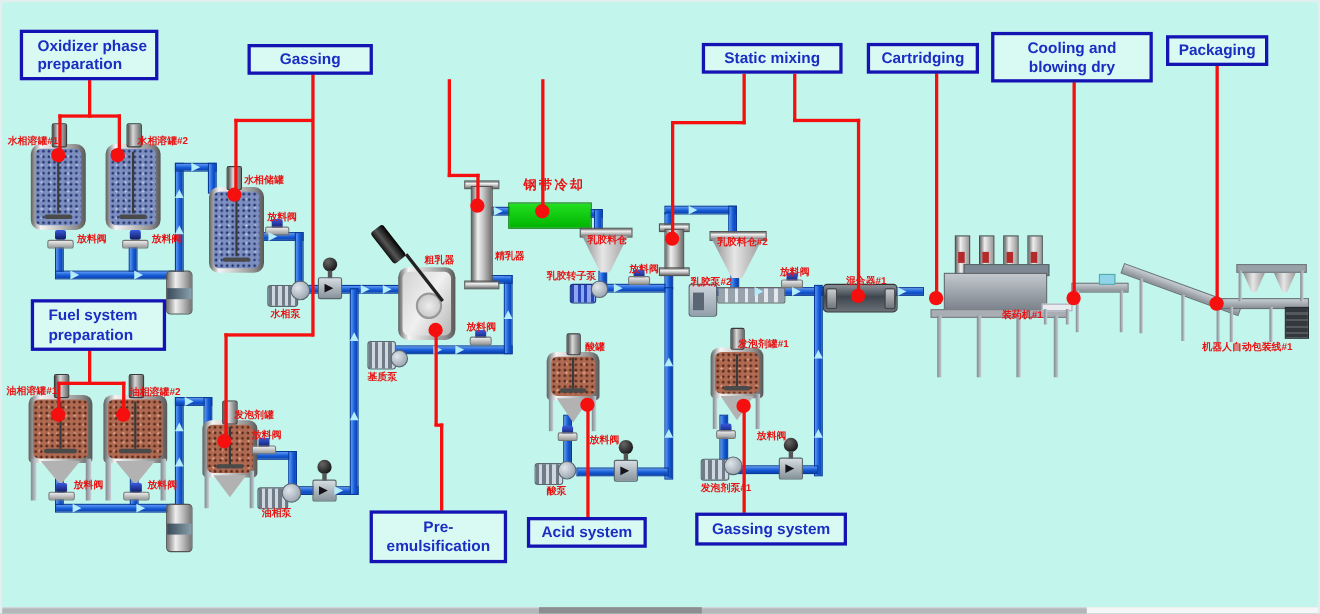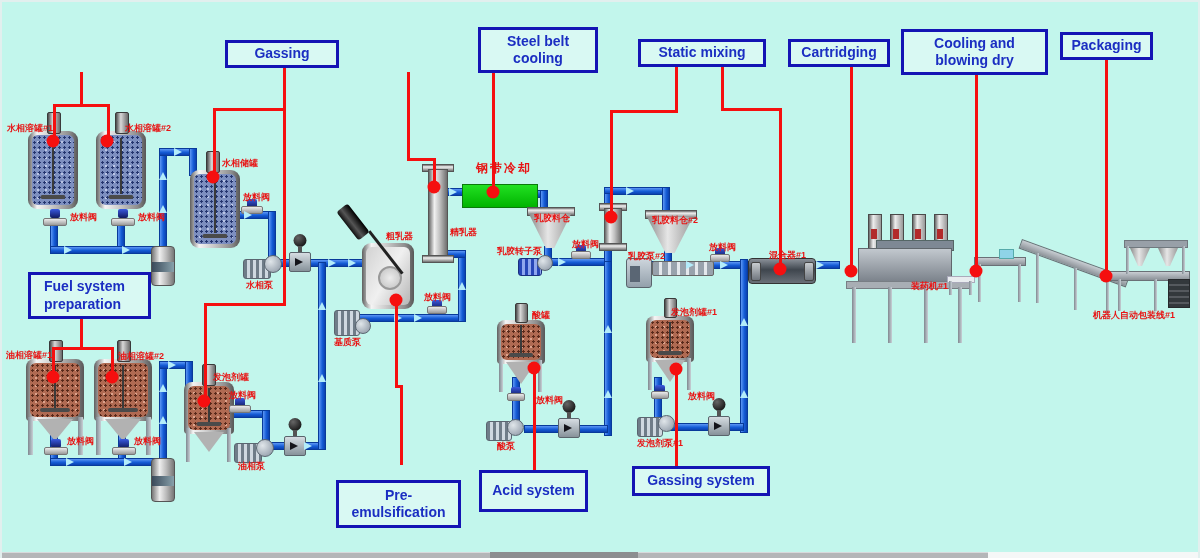--- a/index.html
+++ b/index.html
@@ -69,6 +69,7 @@
 <div id="stage">
   <div class="frame"></div>
 
+  <div class="pbox left" style="left:18px;top:27px;width:126px;height:46px">Oxidizer phase preparation</div>
   <div class="pbox" style="left:225px;top:40px;width:114px;height:28px">Gassing</div>
   <div class="pbox" style="left:478px;top:27px;width:120px;height:46px">Steel belt cooling</div>
   <div class="pbox" style="left:638px;top:39px;width:128px;height:28px">Static mixing</div>

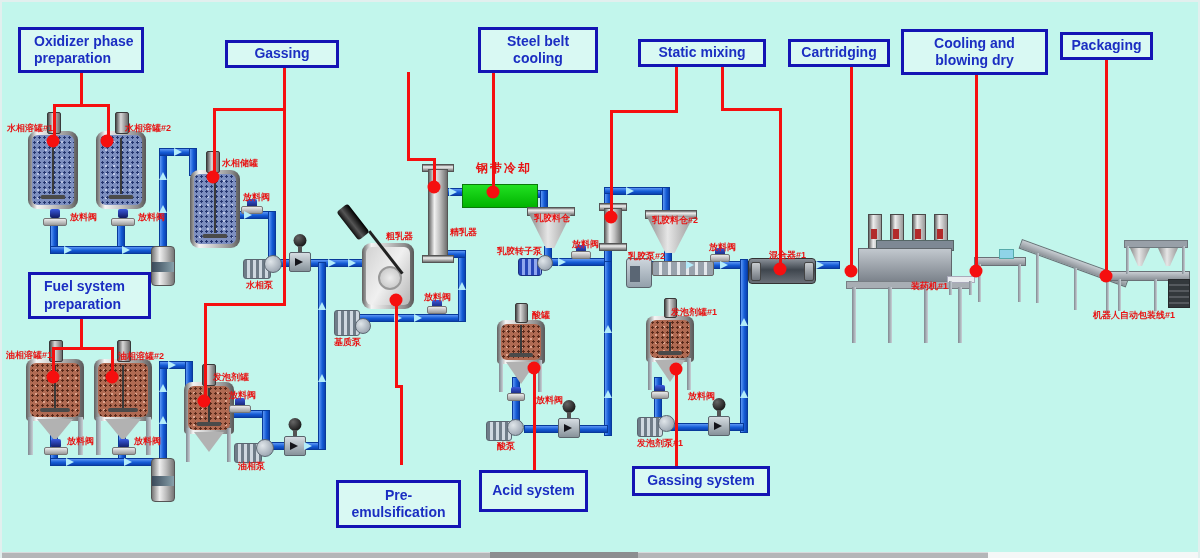--- a/index.html
+++ b/index.html
@@ -71,7 +71,6 @@
 
   <div class="pbox left" style="left:18px;top:27px;width:126px;height:46px">Oxidizer phase preparation</div>
   <div class="pbox" style="left:225px;top:40px;width:114px;height:28px">Gassing</div>
-  <div class="pbox" style="left:478px;top:27px;width:120px;height:46px">Steel belt cooling</div>
   <div class="pbox" style="left:638px;top:39px;width:128px;height:28px">Static mixing</div>
   <div class="pbox" style="left:788px;top:39px;width:102px;height:28px">Cartridging</div>
   <div class="pbox" style="left:901px;top:29px;width:147px;height:46px">Cooling and blowing dry</div>

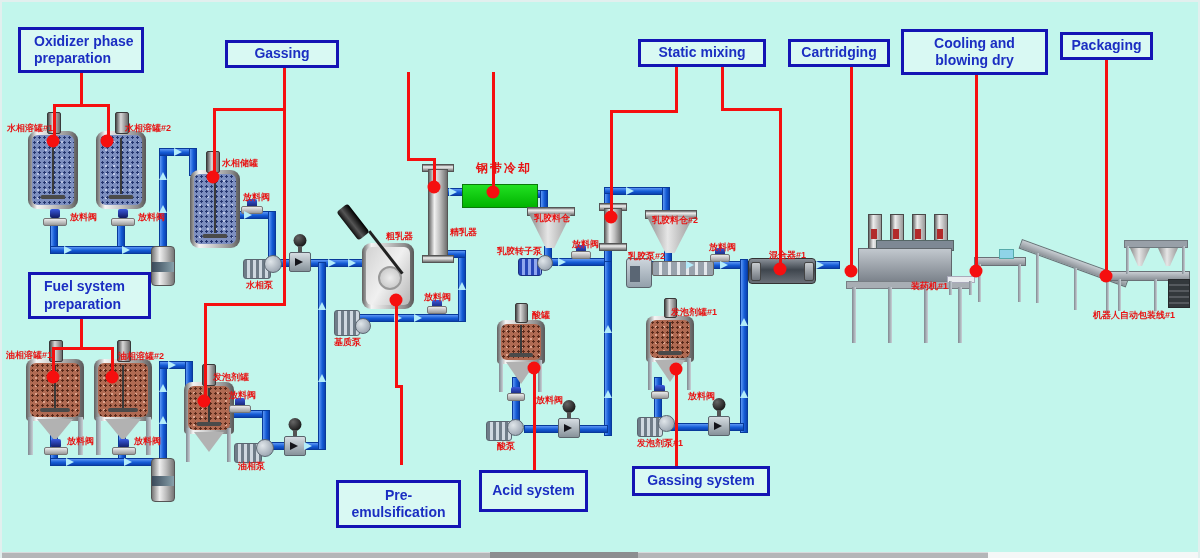--- a/index.html
+++ b/index.html
@@ -76,7 +76,7 @@
   <div class="pbox" style="left:901px;top:29px;width:147px;height:46px">Cooling and blowing dry</div>
   <div class="pbox" style="left:1060px;top:32px;width:93px;height:28px">Packaging</div>
   <div class="pbox left" style="left:28px;top:272px;width:123px;height:47px">Fuel system preparation</div>
-  <div class="pbox" style="left:336px;top:480px;width:125px;height:48px">Pre-emulsification</div>
+  <div class="pbox" style="left:336px;top:464px;width:125px;height:48px">Pre-emulsification</div>
   <div class="pbox" style="left:479px;top:470px;width:109px;height:42px">Acid system</div>
   <div class="pbox" style="left:632px;top:466px;width:138px;height:30px">Gassing system</div>
 

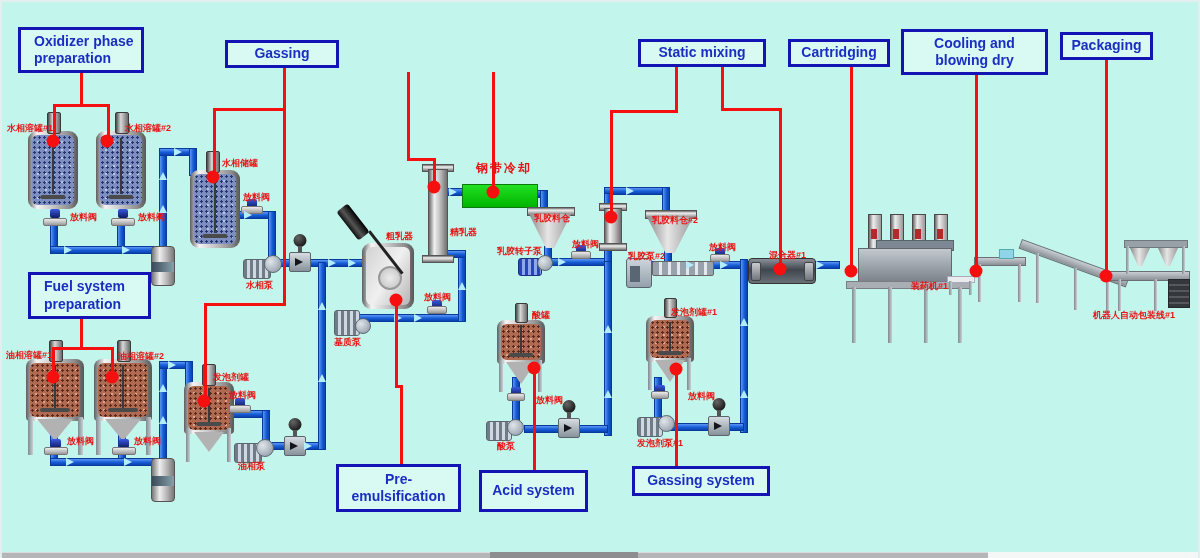--- a/index.html
+++ b/index.html
@@ -77,7 +77,7 @@
   <div class="pbox" style="left:1060px;top:32px;width:93px;height:28px">Packaging</div>
   <div class="pbox left" style="left:28px;top:272px;width:123px;height:47px">Fuel system preparation</div>
   <div class="pbox" style="left:336px;top:464px;width:125px;height:48px">Pre-emulsification</div>
-  <div class="pbox" style="left:479px;top:470px;width:109px;height:42px">Acid system</div>
+  <div class="pbox" style="left:479px;top:470px;width:109px;height:28px">Acid system</div>
   <div class="pbox" style="left:632px;top:466px;width:138px;height:30px">Gassing system</div>
 
   <div class="tank" style="left:28px;top:131px;width:50px;height:78px">

